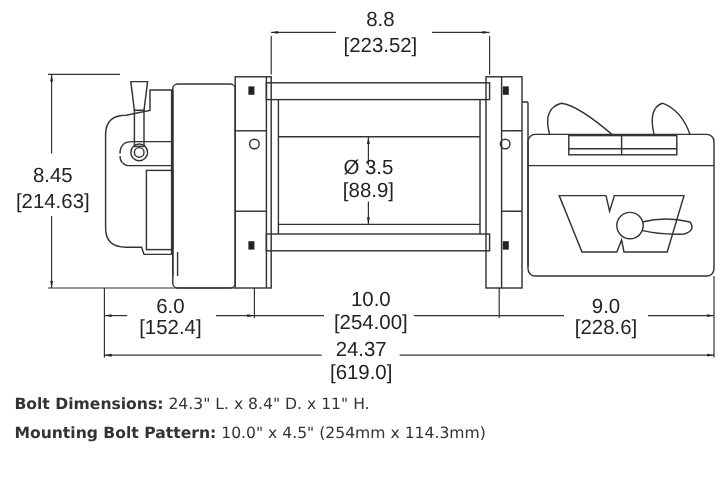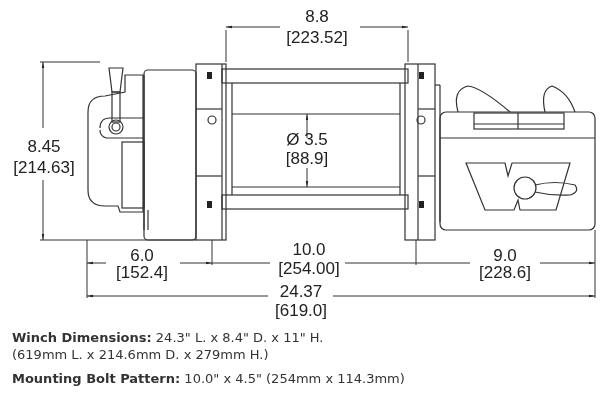--- a/index.html
+++ b/index.html
@@ -141,7 +141,7 @@
 
 <div class="specs">
   <p>
-    <b>Winch Dimensions:</b><span> 24.3" L. x 8.4" D. x 11" H.</span><br>
+    <b>Bolt Dimensions:</b><span> 24.3" L. x 8.4" D. x 11" H.</span><br>
     <span>(619mm L. x 214.6mm D. x 279mm H.)</span>
   </p>
   <p>

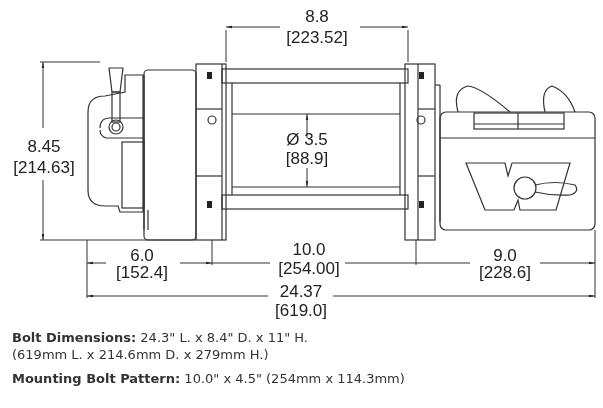--- a/index.html
+++ b/index.html
@@ -142,7 +142,6 @@
 <div class="specs">
   <p>
     <b>Bolt Dimensions:</b><span> 24.3" L. x 8.4" D. x 11" H.</span><br>
-    <span>(619mm L. x 214.6mm D. x 279mm H.)</span>
   </p>
   <p>
     <b>Mounting Bolt Pattern:</b><span> 10.0" x 4.5" (254mm x 114.3mm)</span>

